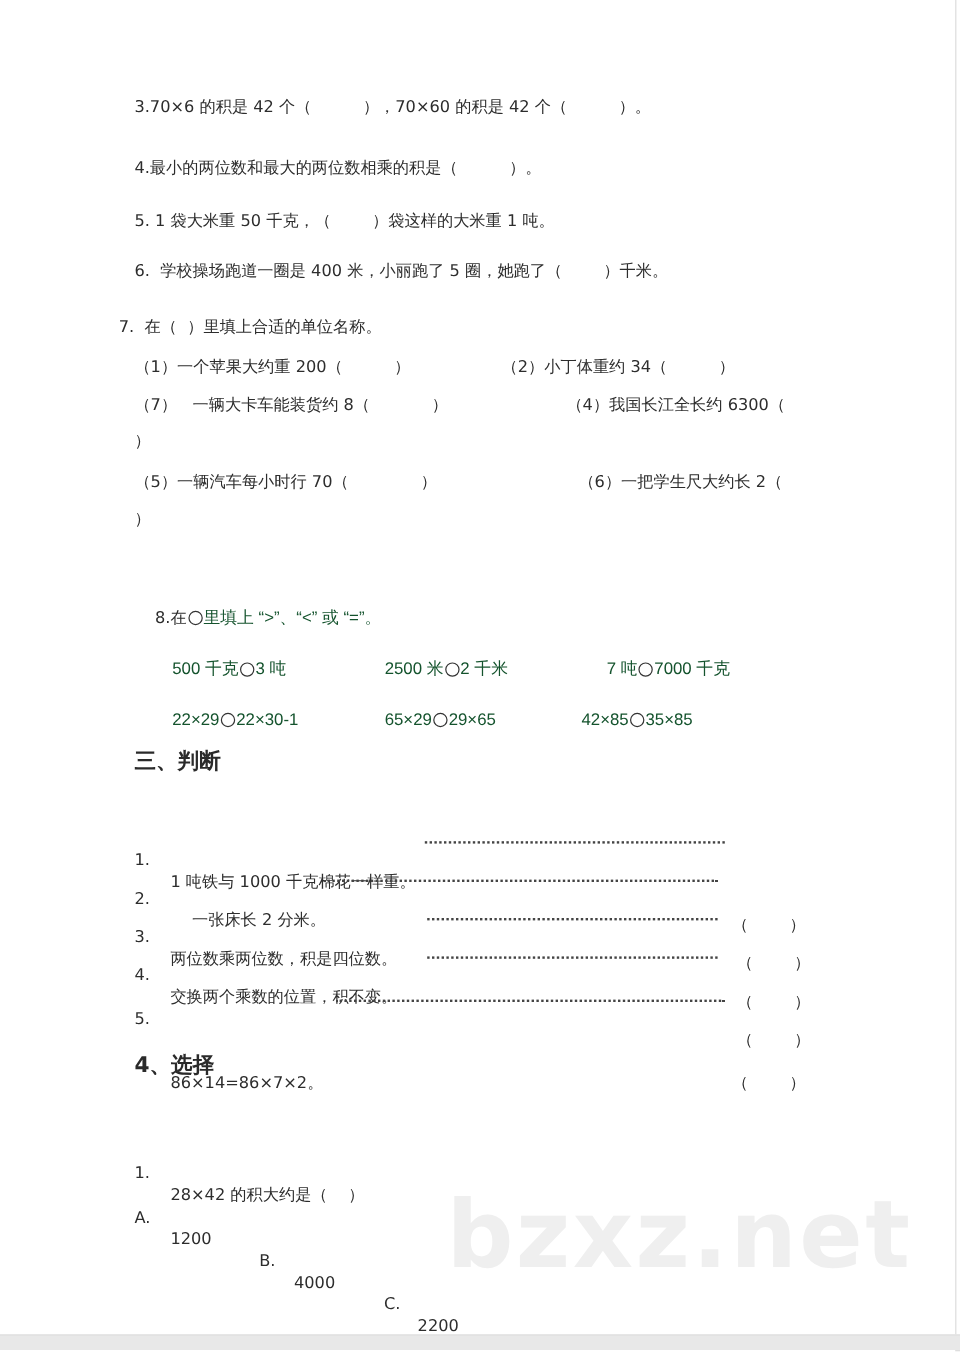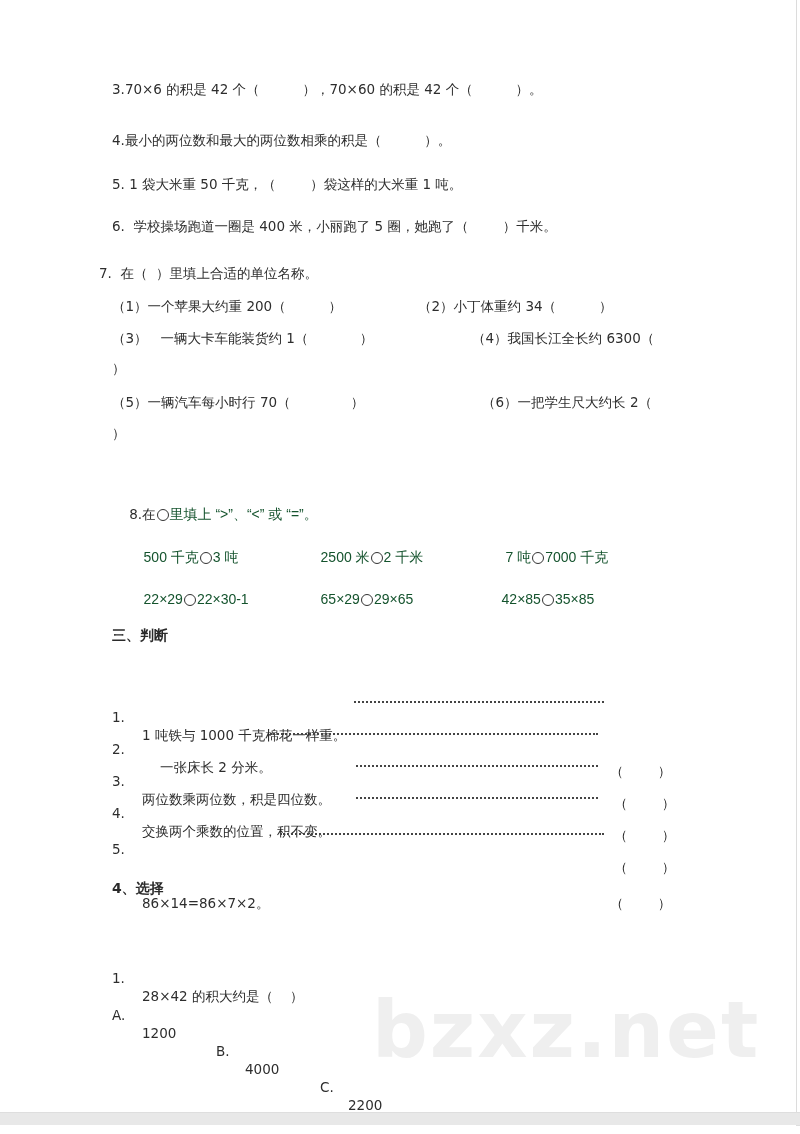--- a/index.html
+++ b/index.html
@@ -100,7 +100,7 @@
   <div class="line" style="left:99px; top:264px;">7.  在（  ）里填上合适的单位名称。</div>
   <div class="line" style="left:112px; top:297px;">（1）一个苹果大约重 200（          ）</div>
   <div class="line" style="left:418px; top:297px;">（2）小丁体重约 34（          ）</div>
-  <div class="line" style="left:112px; top:329px;">（3）   一辆大卡车能装货约 1（            ）</div>
+  <div class="line" style="left:112px; top:329px;">（7）   一辆大卡车能装货约 8（            ）</div>
   <div class="line" style="left:472px; top:329px;">（4）我国长江全长约 6300（</div>
   <div class="line" style="left:112px; top:359px;">）</div>
   <div class="line" style="left:112px; top:393px;">（5）一辆汽车每小时行 70（              ）</div>

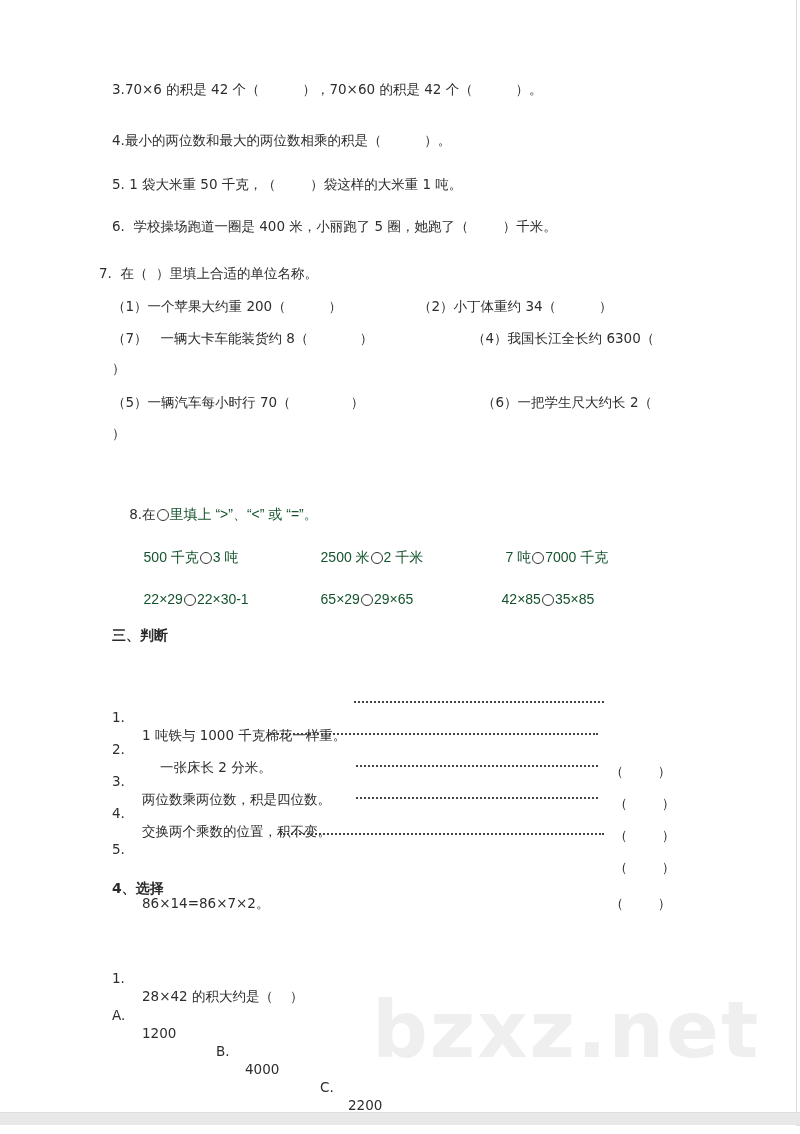--- a/index.html
+++ b/index.html
@@ -126,7 +126,7 @@
   <div class="line serif" style="left:305px; top:572px;">
     <span>65×29</span><span class="circle"></span><span>29×65</span>
   </div>
-  <div class="line serif" style="left:486px; top:572px;">
+  <div class="line serif" style="left:469px; top:572px;">
     <span>42×85</span><span class="circle"></span><span>35×85</span>
   </div>
 

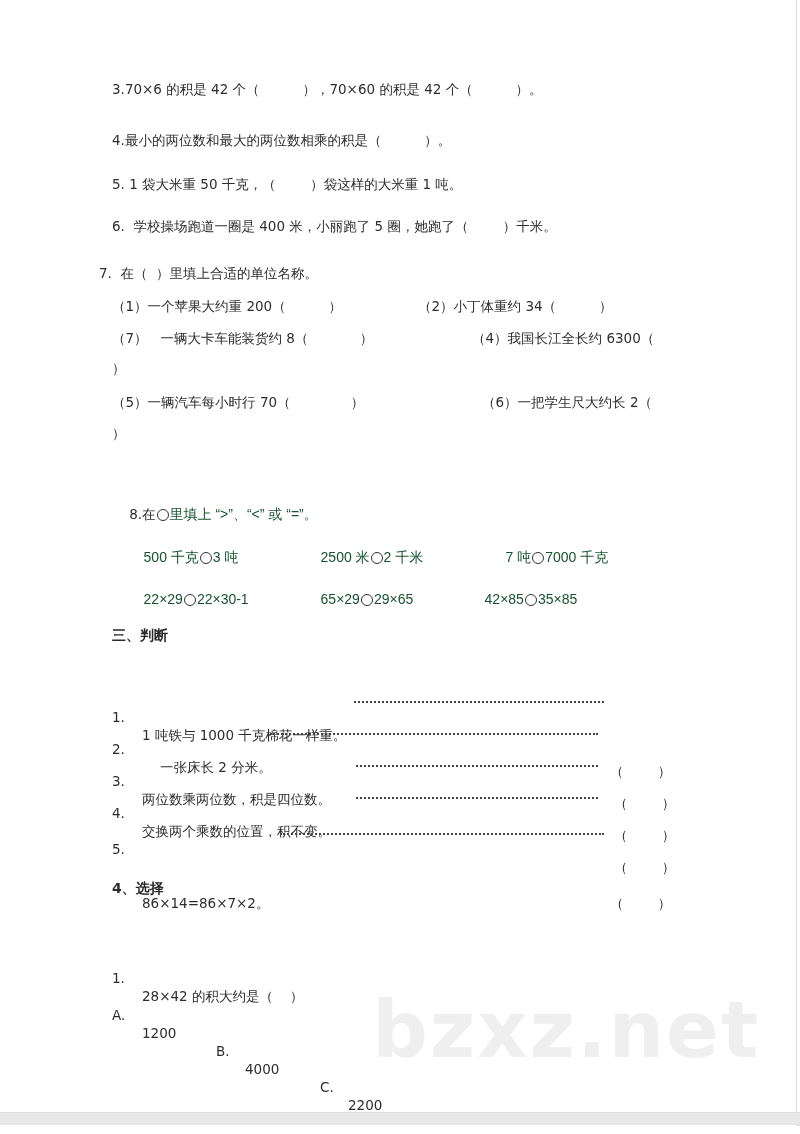--- a/index.html
+++ b/index.html
@@ -56,7 +56,7 @@
     }
     .heading {
       font-weight: bold;
-      font-size: 14px;
+      font-size: 18px;
       color: #2a2a2a;
     }
     .circle {

